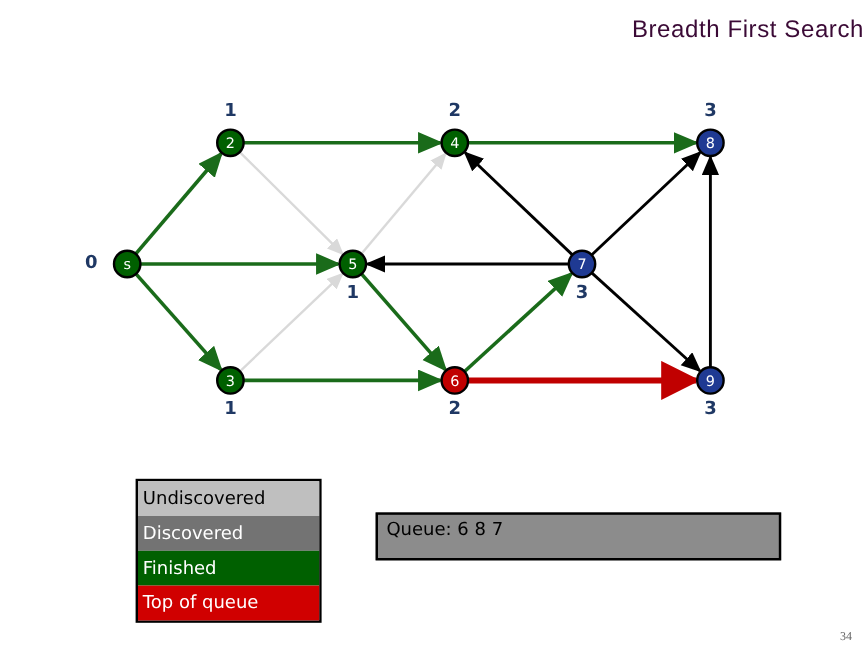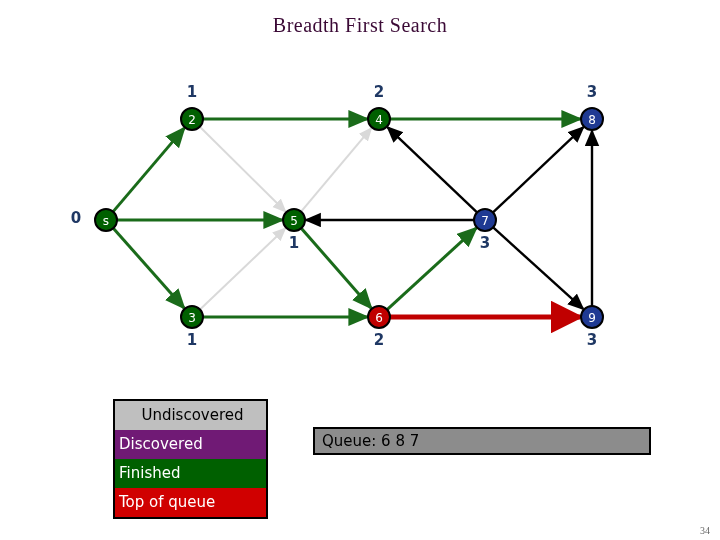--- a/index.html
+++ b/index.html
@@ -11,8 +11,8 @@
   #stage{position:absolute;left:0;top:0;width:720px;height:540px;}
 
   .title{
-    position:absolute;left:0;top:14px;width:720px;text-align:center;
-    font-family:Liberation Serif, serif;
+    position:absolute;left:0;top:14px;width:720px;text-align:right;
+    font-family:Liberation Sans, sans-serif;
     font-size:20px;font-weight:400;letter-spacing:0.5px;
     color:#3b0a36;
   }

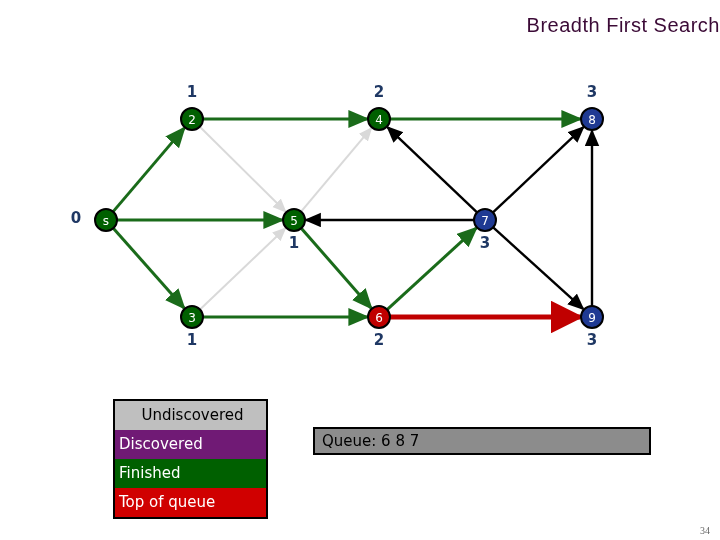--- a/index.html
+++ b/index.html
@@ -41,7 +41,7 @@
     white-space:nowrap;
     overflow:hidden;
   }
-  .lg-undiscovered{background:#bfbfbf;color:#000000;text-align:center;}
+  .lg-undiscovered{background:#bfbfbf;color:#000000;}
   .lg-discovered{background:#701a75;color:#ffffff;}
   .lg-topqueue{background:#d00000;color:#ffffff;}
   .lg-finished{background:#006000;color:#ffffff;}

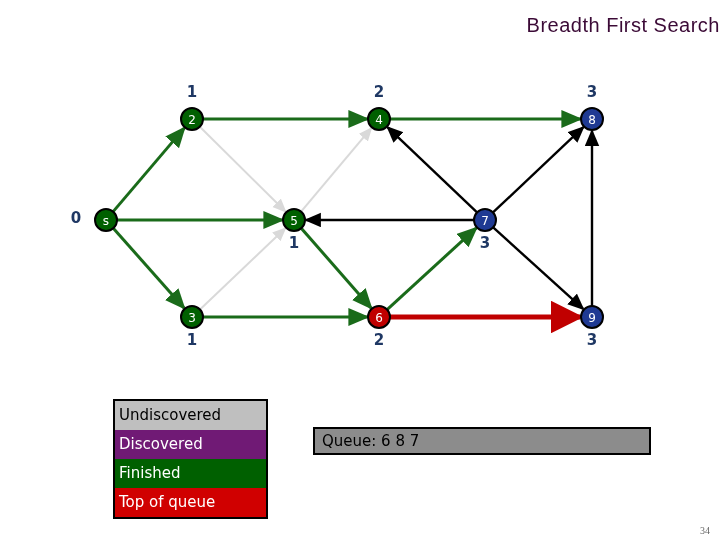--- a/index.html
+++ b/index.html
@@ -42,7 +42,7 @@
     overflow:hidden;
   }
   .lg-undiscovered{background:#bfbfbf;color:#000000;}
-  .lg-discovered{background:#701a75;color:#ffffff;}
+  .lg-discovered{background:#737373;color:#ffffff;}
   .lg-topqueue{background:#d00000;color:#ffffff;}
   .lg-finished{background:#006000;color:#ffffff;}
 

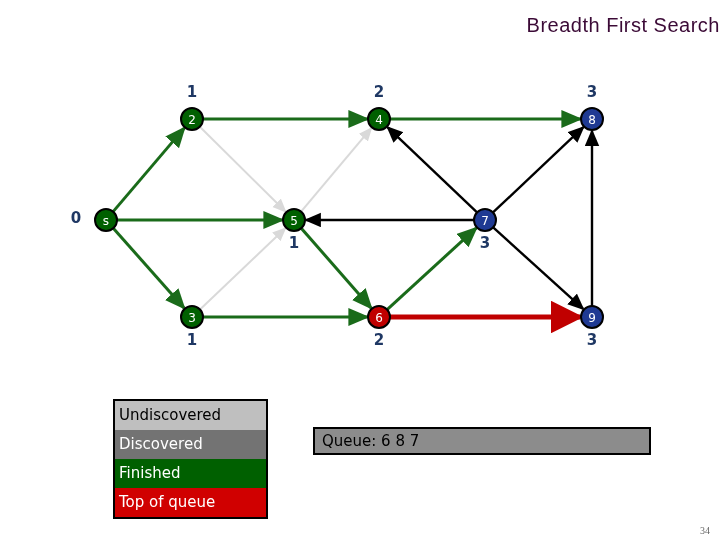--- a/index.html
+++ b/index.html
@@ -47,7 +47,7 @@
   .lg-finished{background:#006000;color:#ffffff;}
 
   .queuebar{
-    position:absolute;left:313px;top:427px;width:338px;height:28px;
+    position:absolute;left:313px;top:427px;width:338px;height:40px;
     background:#8c8c8c;border:2px solid #000000;box-sizing:border-box;
     font-family:"DejaVu Sans", sans-serif;
     font-size:15px;color:#000000;

